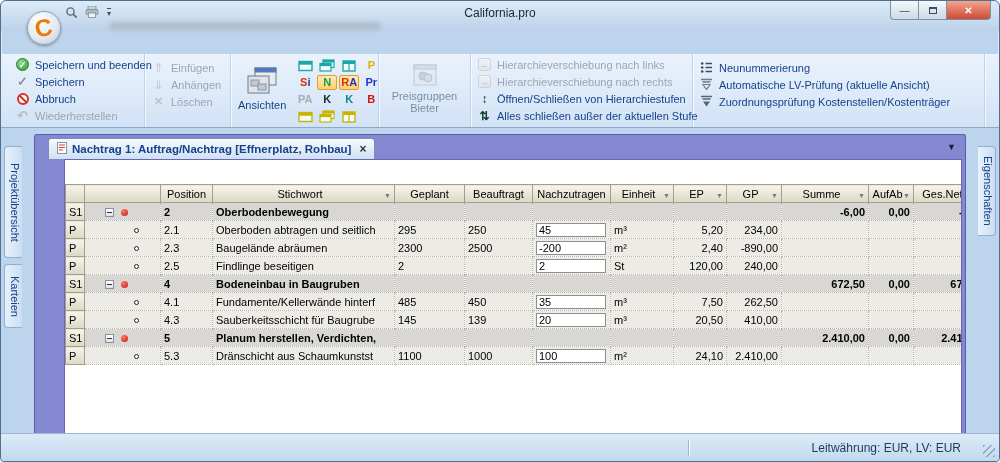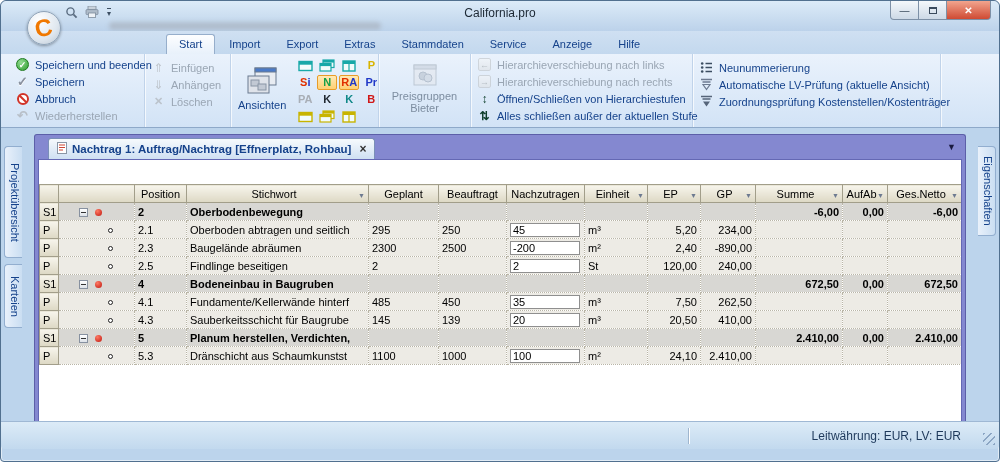--- a/index.html
+++ b/index.html
@@ -142,16 +142,6 @@
       <span class="c">C</span>
     </div>
 
-  <div class="ribbontabs" id="ribbon-tabs">
-      <div class="rtab sel">Start</div>
-      <div class="rtab">Import</div>
-      <div class="rtab">Export</div>
-      <div class="rtab">Extras</div>
-      <div class="rtab">Stammdaten</div>
-      <div class="rtab">Service</div>
-      <div class="rtab">Anzeige</div>
-      <div class="rtab">Hilfe</div>
-    </div>
 
   <div class="ribbonbody">
     <div class="rgroup g1" id="grp-file">

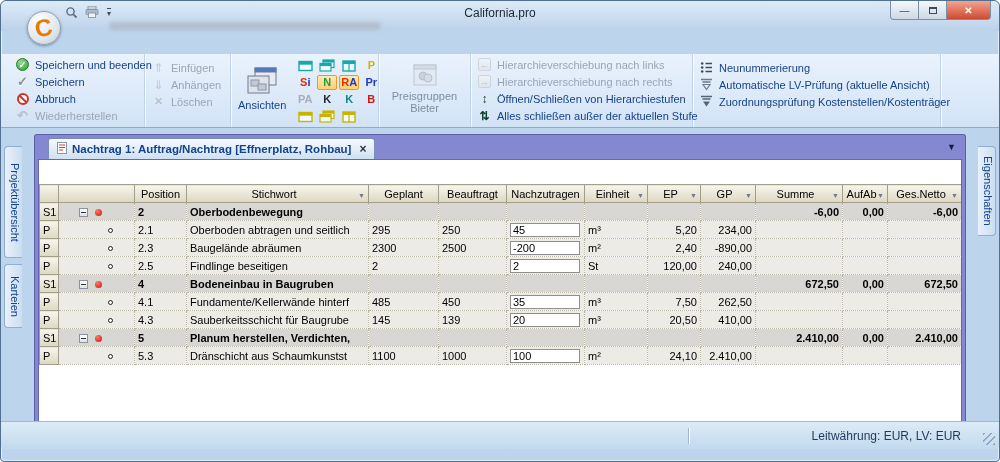--- a/index.html
+++ b/index.html
@@ -39,7 +39,7 @@
     background:linear-gradient(#eaf2fc,#d2e3f6);border-bottom:1px solid #8ea9c9;}
   .rgroup{height:100%;padding:2px 3px;border-right:1px solid #c0d3ea;box-shadow:1px 0 0 rgba(255,255,255,.7);}
   .g1{width:136px}.g2{width:86px;padding-top:5px}.g3{width:148px;display:flex;gap:4px}.g4{width:92px}
-  .g5{width:222px}.g6{width:248px;padding-top:5px}
+  .g5{width:222px}.g6{width:292px;padding-top:5px}
   .ritem{display:flex;align-items:center;gap:5px;height:17px;padding:0 3px;font-size:11px;color:#15428b;white-space:nowrap;}
   .ritem.disabled{color:#9aa6b4;}
   .ritem.disabled .ic-wrap{opacity:.55;filter:grayscale(.8);}

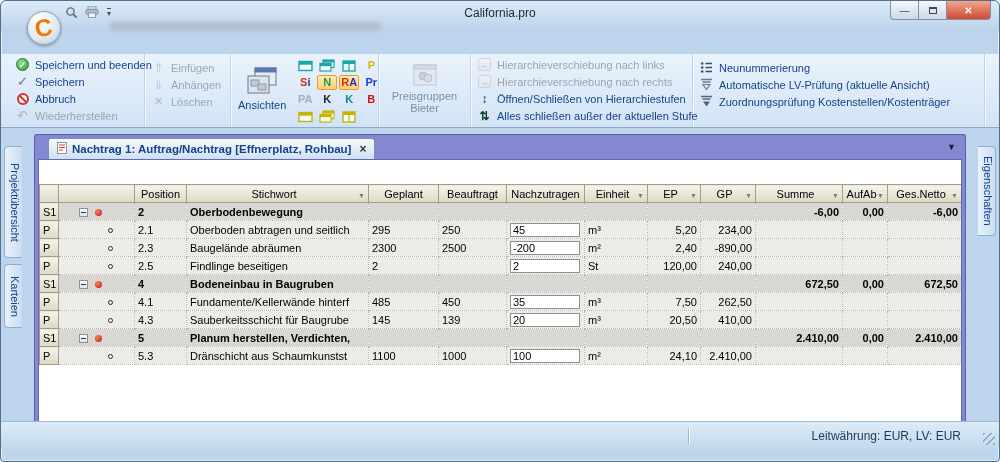--- a/index.html
+++ b/index.html
@@ -76,7 +76,7 @@
     border-radius:3px 3px 0 0;font-size:11.5px;font-weight:bold;color:#15428b;white-space:nowrap;margin-top:48px;}
   .closex{font-weight:bold;color:#333;margin-left:3px;font-size:12px;}
   .tabdrop{position:absolute;right:6px;top:7px;font-size:9px;color:#1a1a40;}
-  .whitearea{position:relative;background:#fff;height:calc(100% - 24px);border:1px solid #6468b4;border-bottom:none;overflow:hidden;}
+  .whitearea{position:relative;background:#fff;height:calc(100% - 24px);border:1px solid #6468b4;border-bottom:none;overflow:hidden;margin-left:26px;}
   
   table{border-collapse:collapse;table-layout:fixed;font-size:11px;position:absolute;left:0;top:24px;}
   th{background:linear-gradient(#f7f5ec,#ddd8c4);border:1px solid #a29e8a;font-weight:normal;

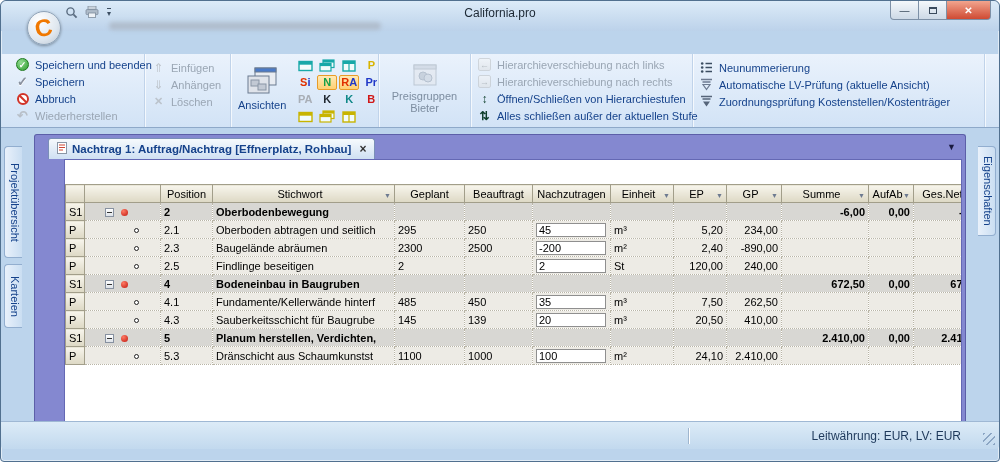--- a/index.html
+++ b/index.html
@@ -99,7 +99,7 @@
   .pcircle{display:inline-block;width:5px;height:5px;border:1.5px solid #222;border-radius:50%;background:#fff;
     margin-left:46px;vertical-align:middle;}
   
-  .statusbar{position:absolute;left:0;right:0;bottom:12px;height:28px;background:linear-gradient(#dcebf7,#c2d9ee);
+  .statusbar{position:absolute;left:0;right:0;bottom:0;height:28px;background:linear-gradient(#dcebf7,#c2d9ee);
     border-top:1px solid #9fb8d4;border-radius:0 0 4px 4px;}
   .sdivider{position:absolute;right:310px;top:6px;width:1px;height:16px;background:#9fb6ce;box-shadow:1px 0 0 #fff;}
   .stext{position:absolute;right:38px;top:7px;font-size:12px;color:#1e395b;}

